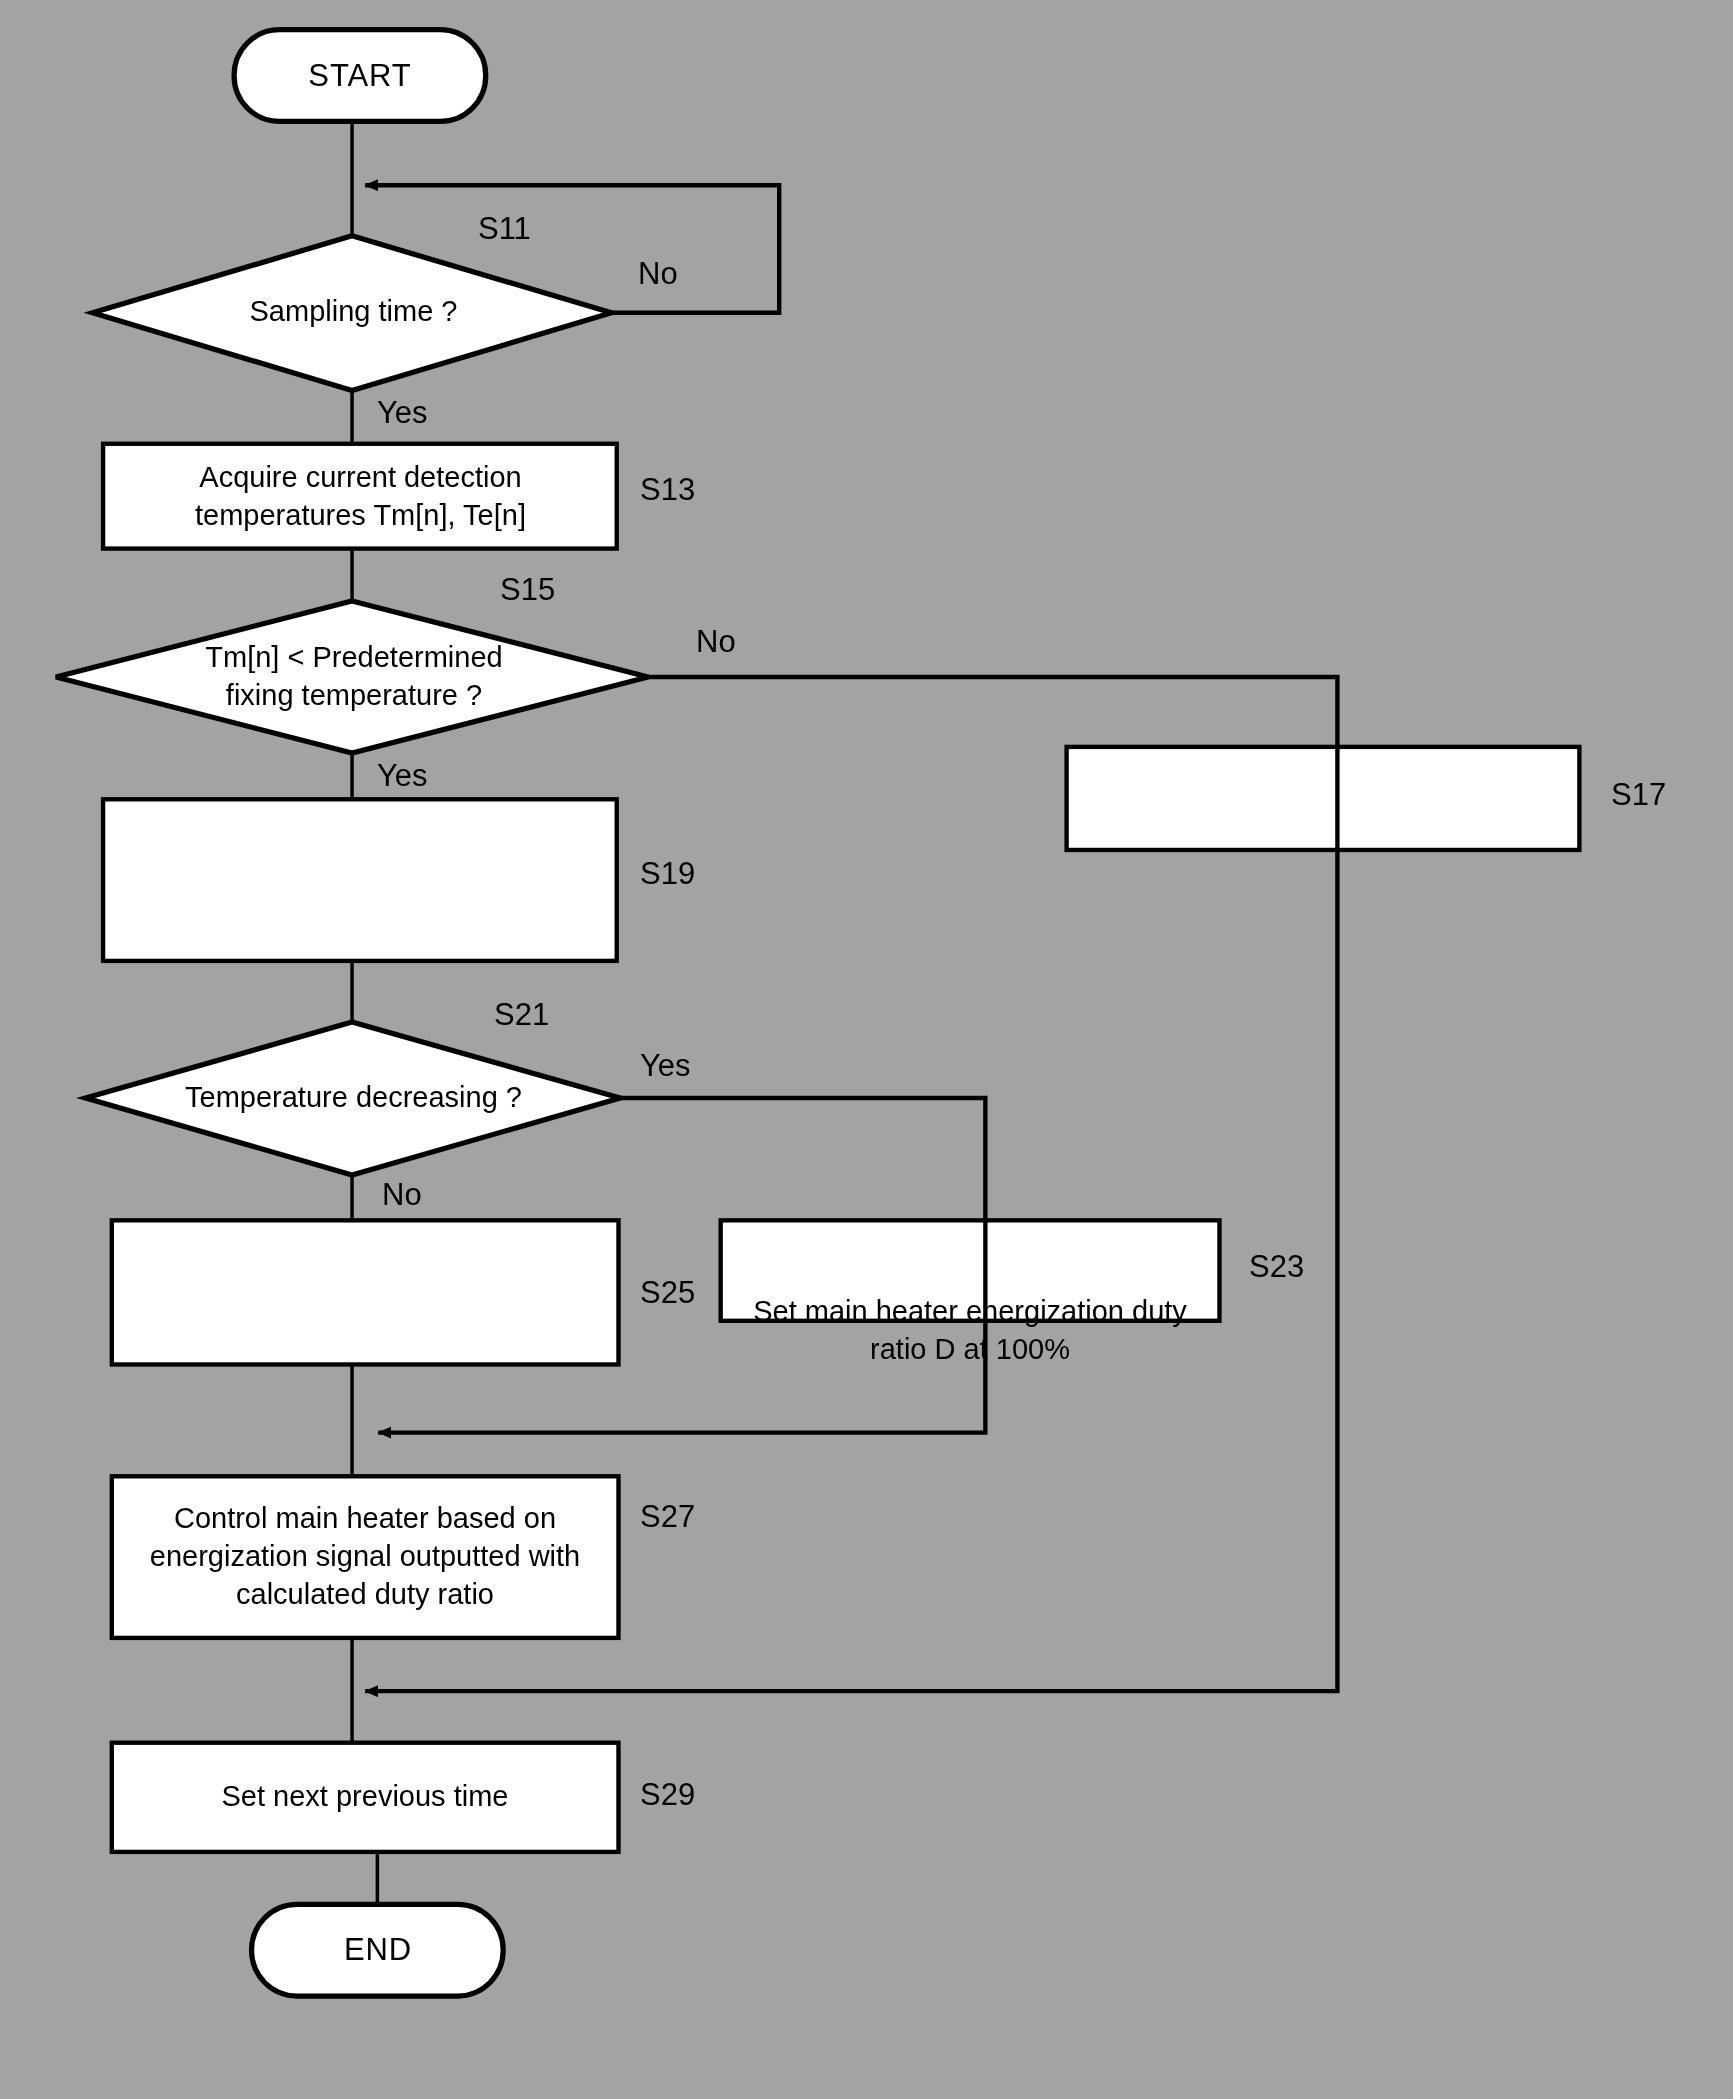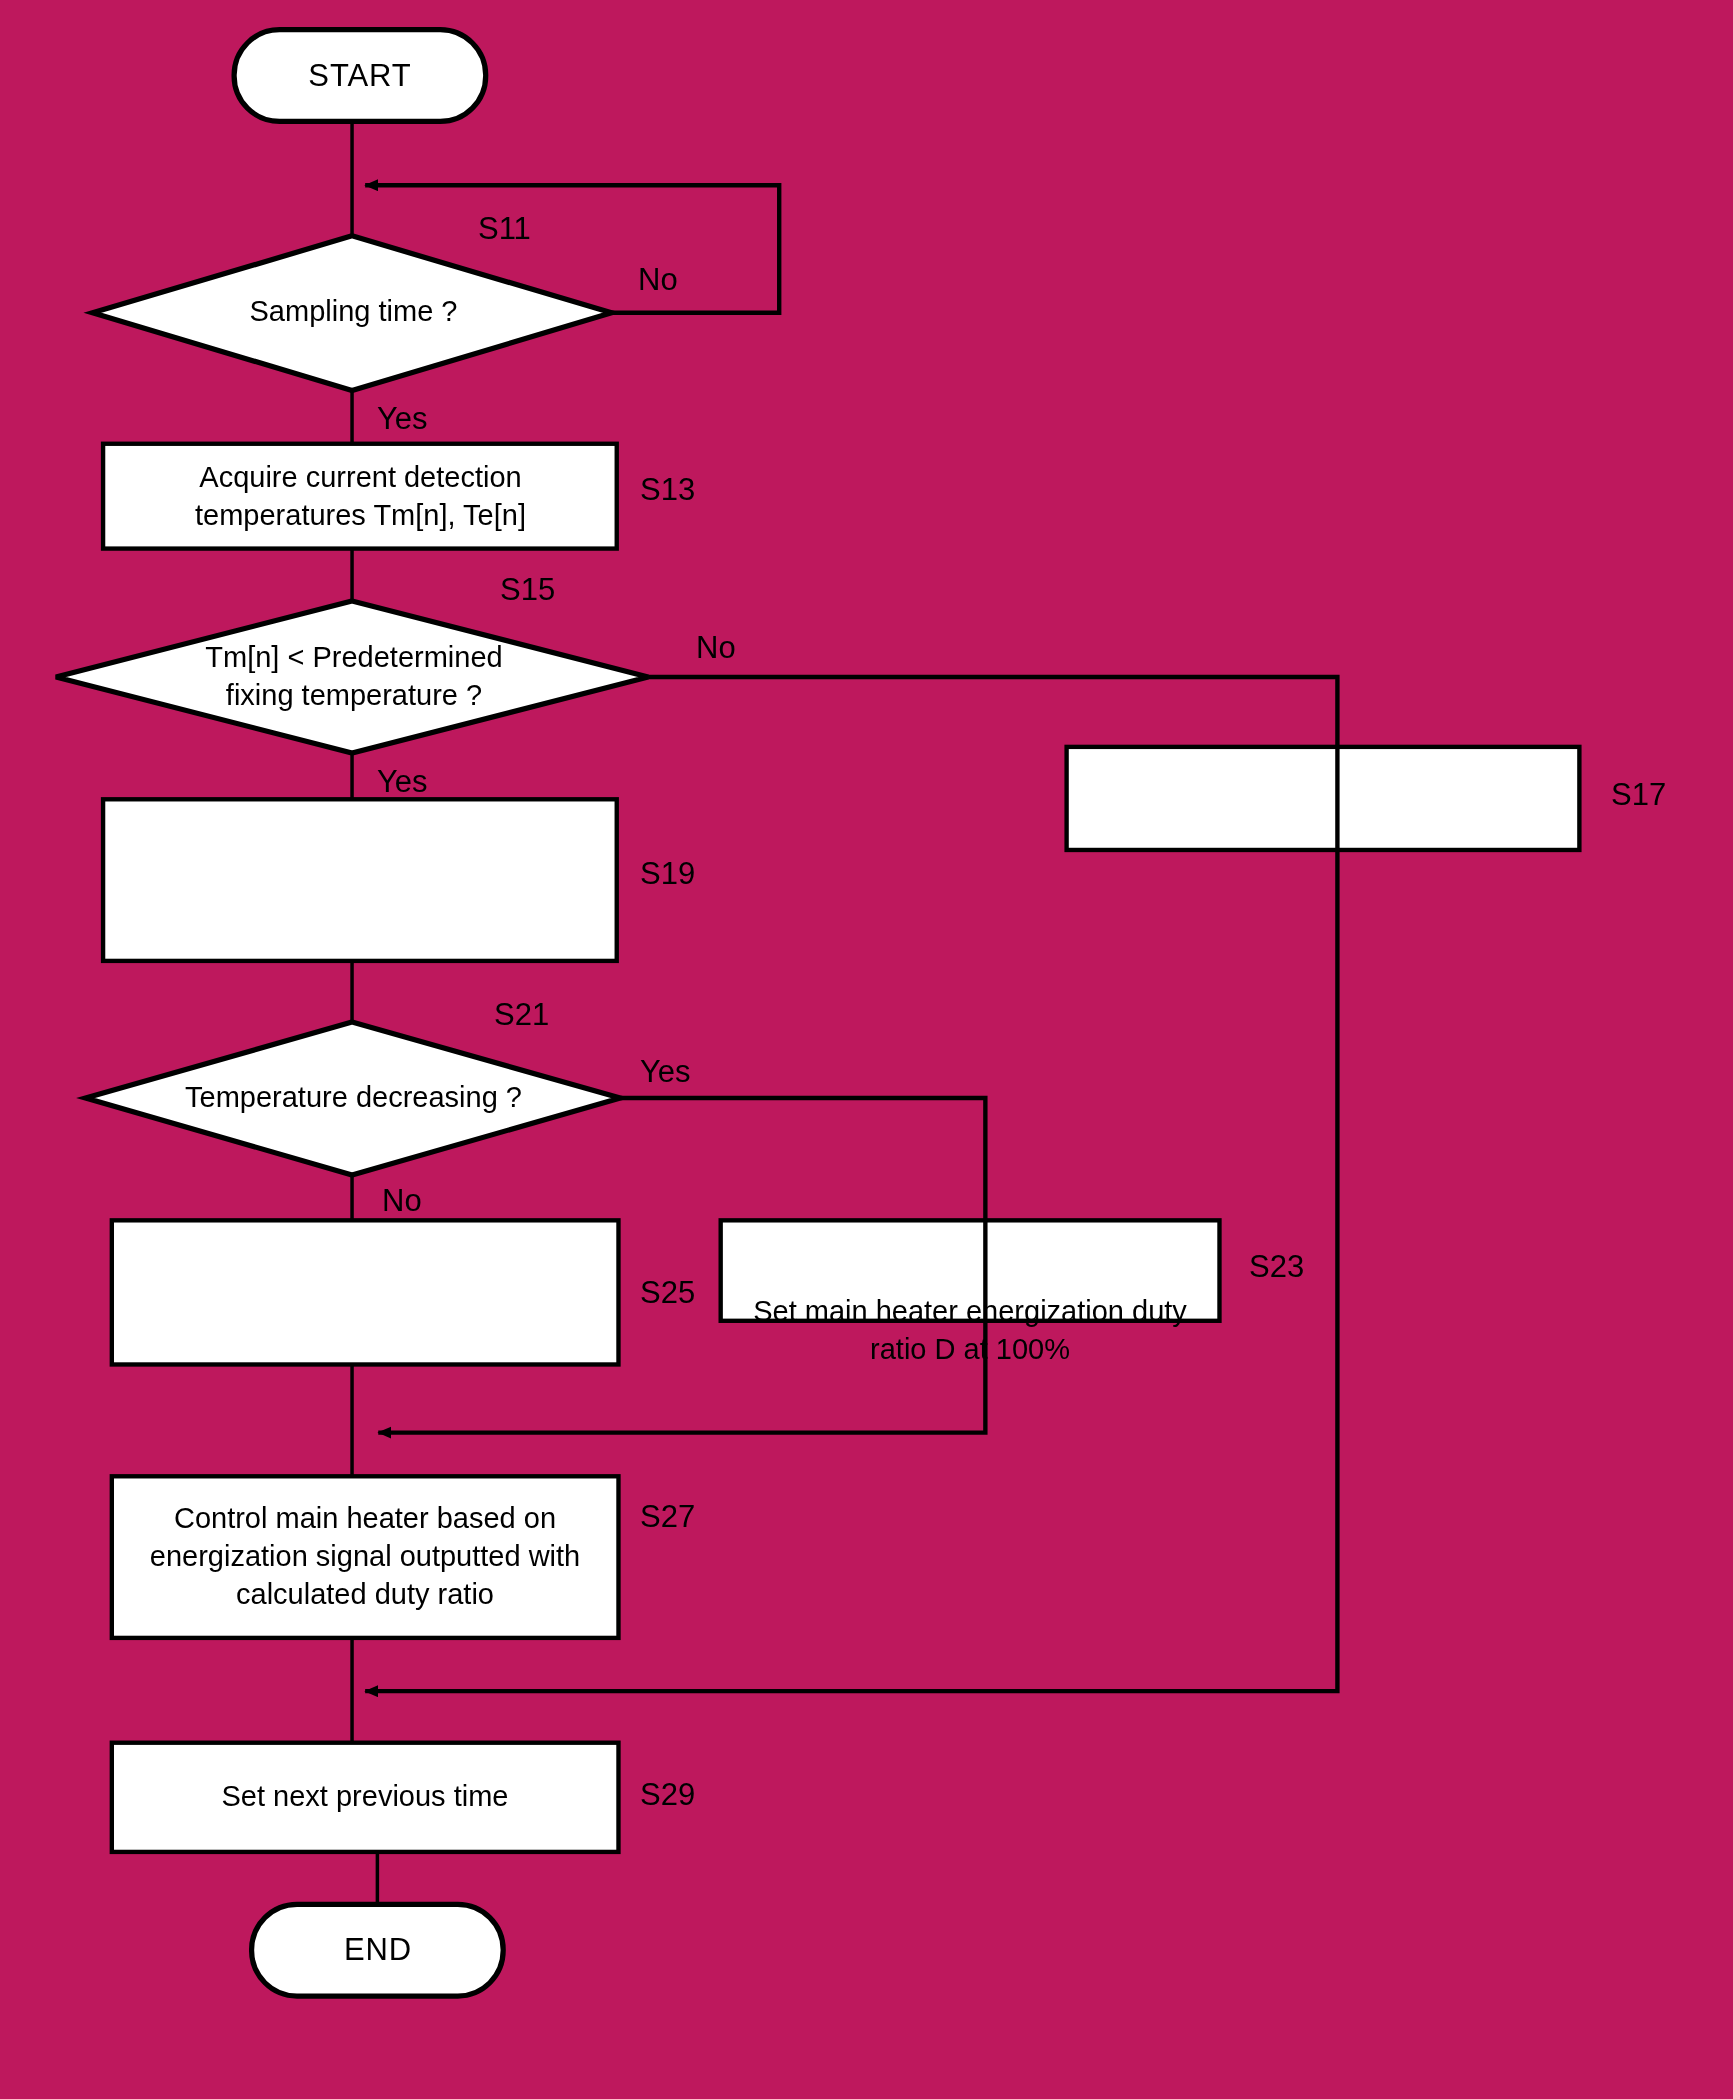--- a/index.html
+++ b/index.html
@@ -5,7 +5,7 @@
 <style>
   html,body{margin:0;padding:0;background:#ffffff;}
   body{font-family:"Liberation Sans", sans-serif;color:#000;}
-  #stage{position:relative;width:1734px;height:2100px;background:#be185d;overflow:hidden;}
+  #stage{position:relative;width:1734px;height:2100px;background:#a3a3a3;overflow:hidden;}
   svg#flow{position:absolute;left:0;top:0;width:1734px;height:2100px;}
   .shape-text{
     position:absolute;

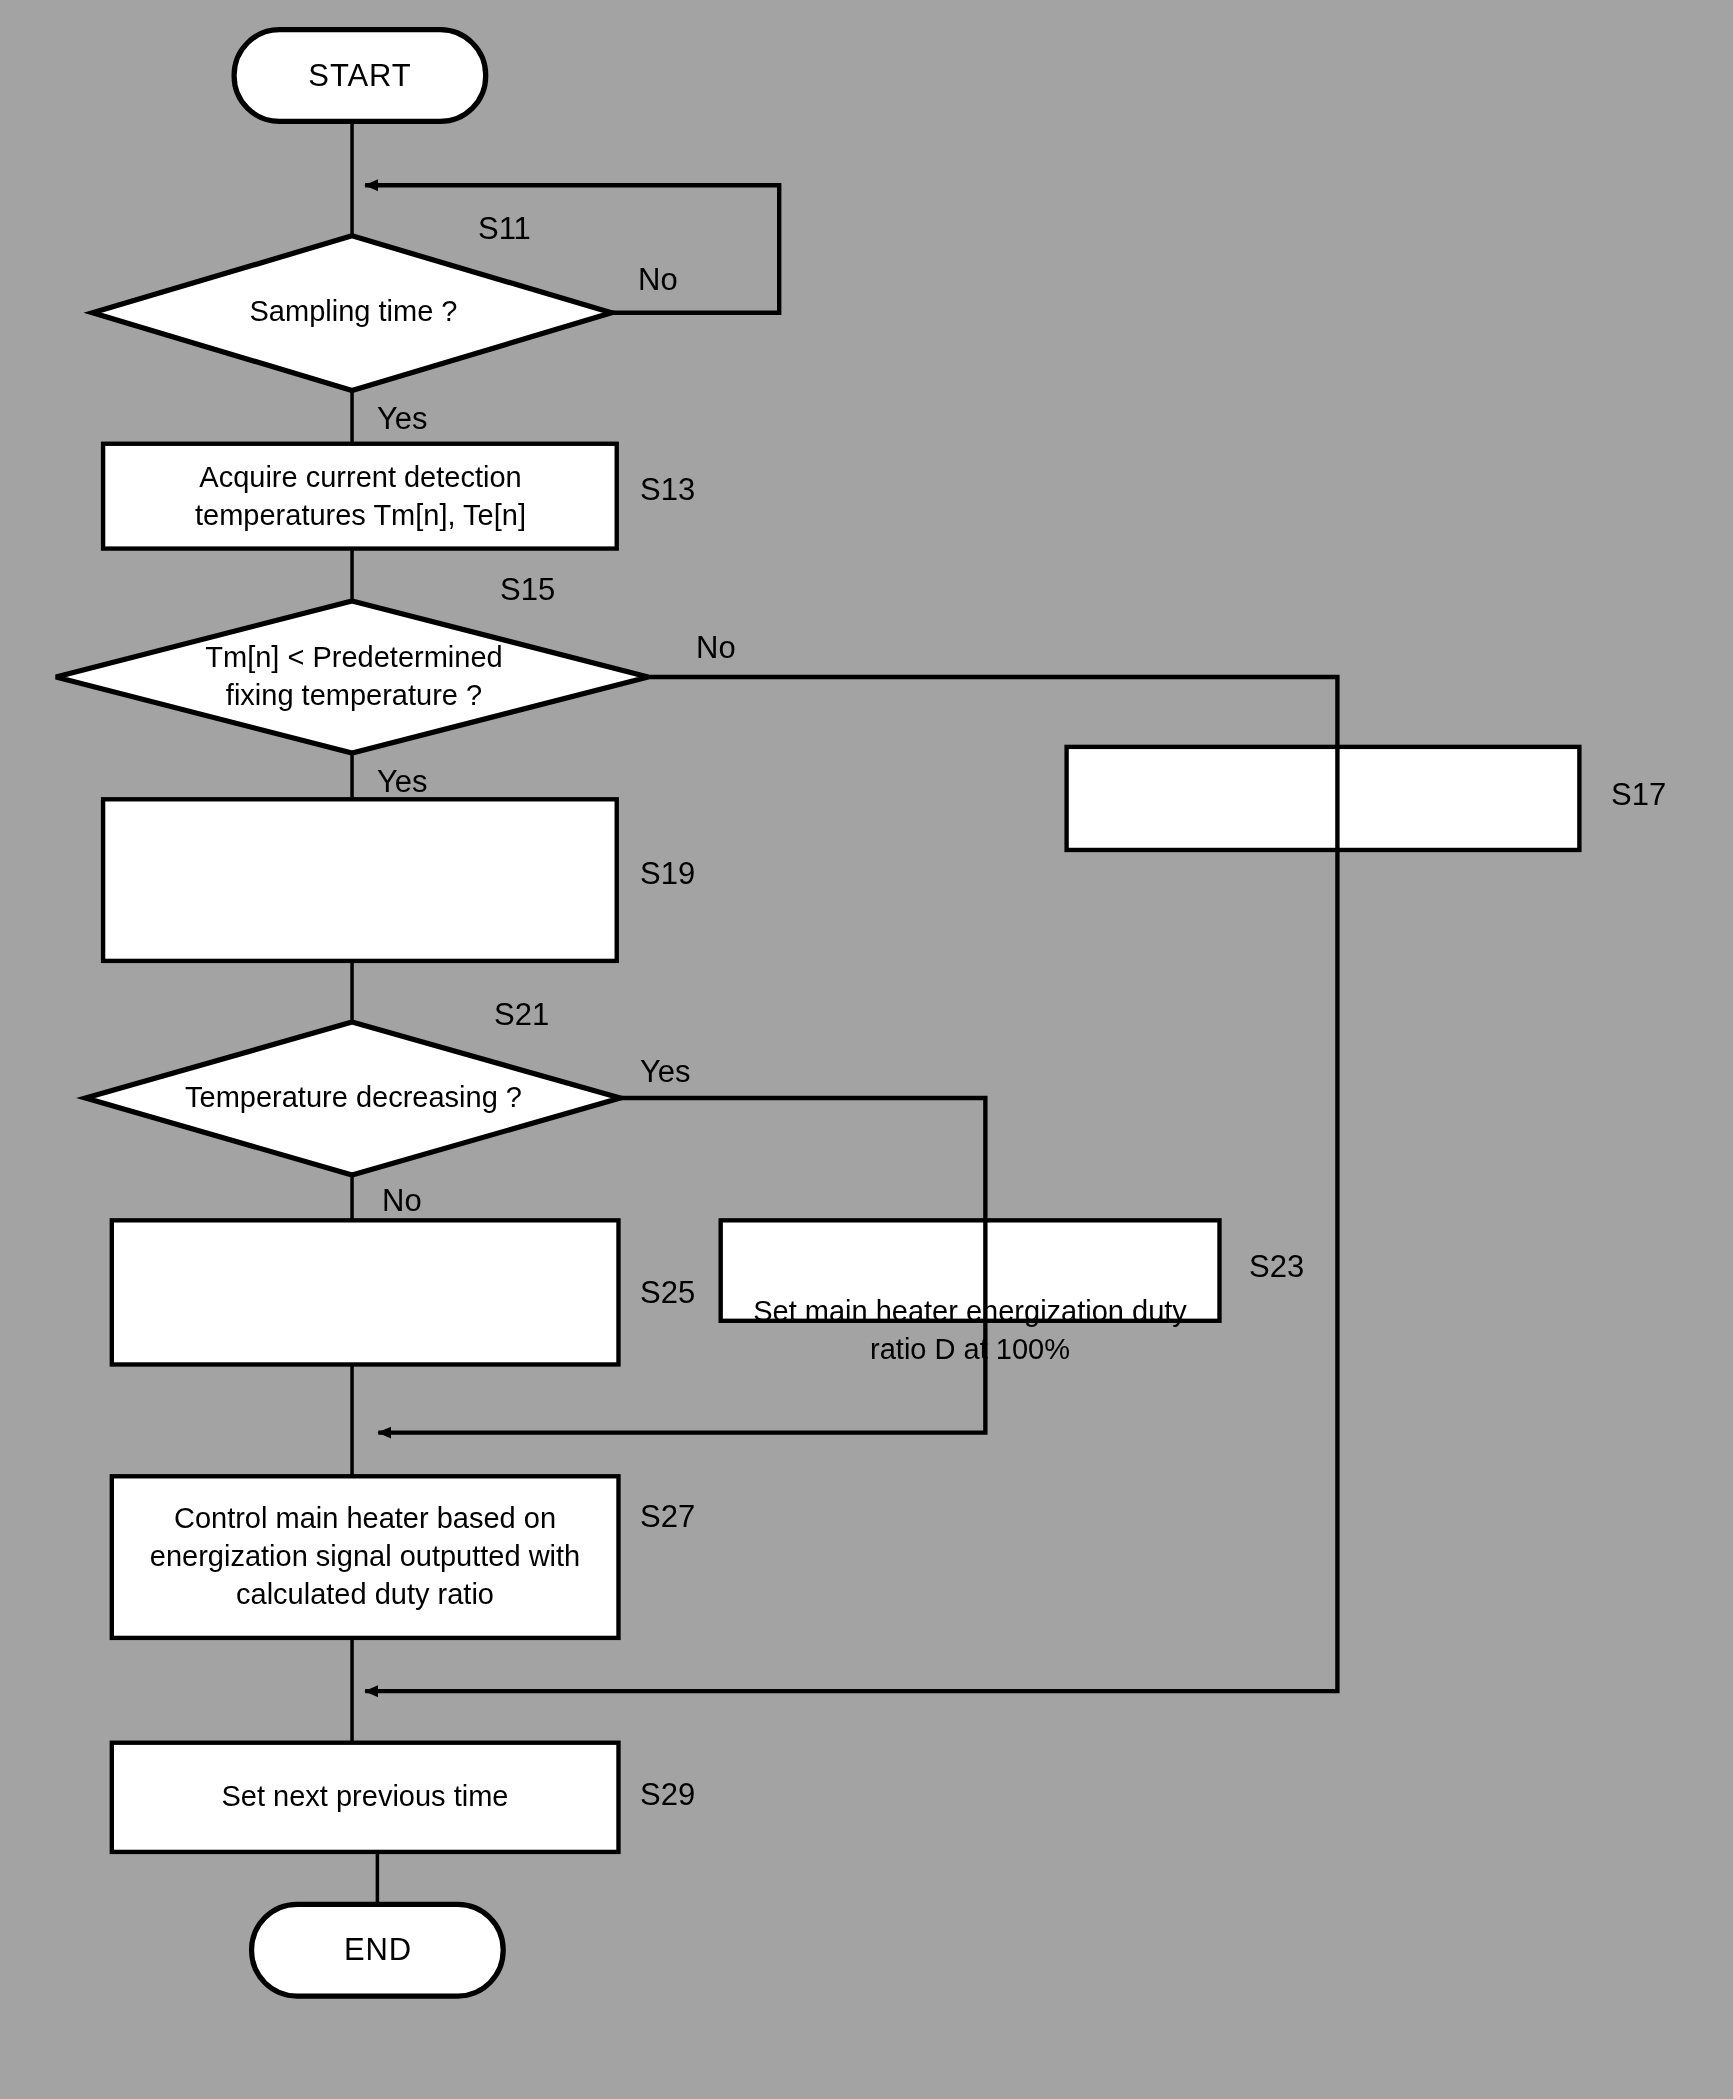--- a/index.html
+++ b/index.html
@@ -34,7 +34,6 @@
     font-size:31px;
     color:#000;
     white-space:nowrap;
-    margin-top:6px;
   }
 </style>
 </head>

